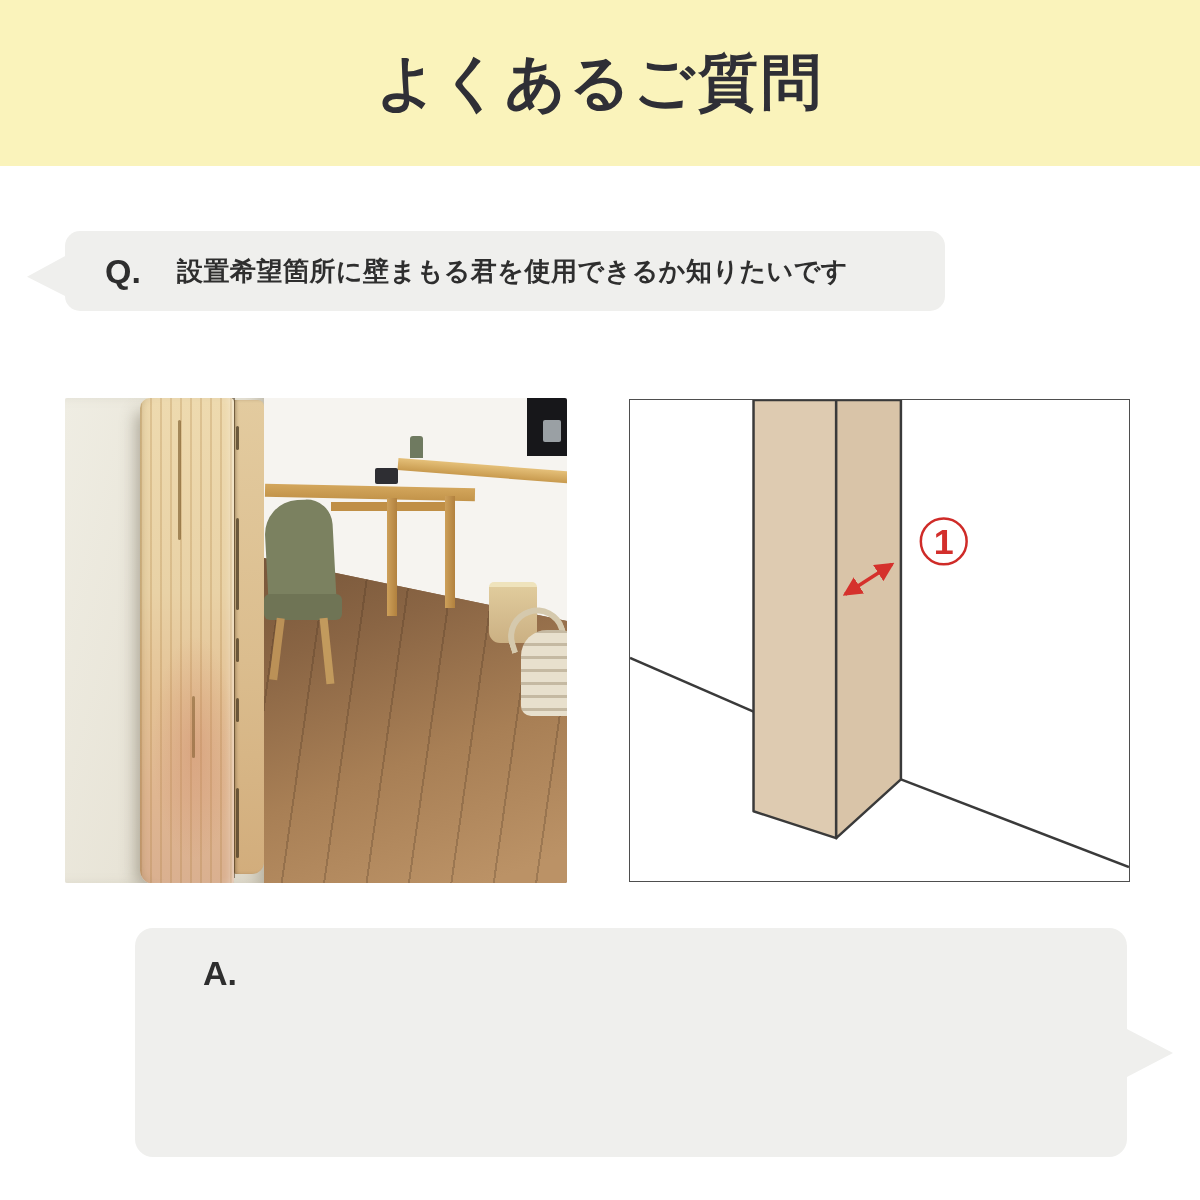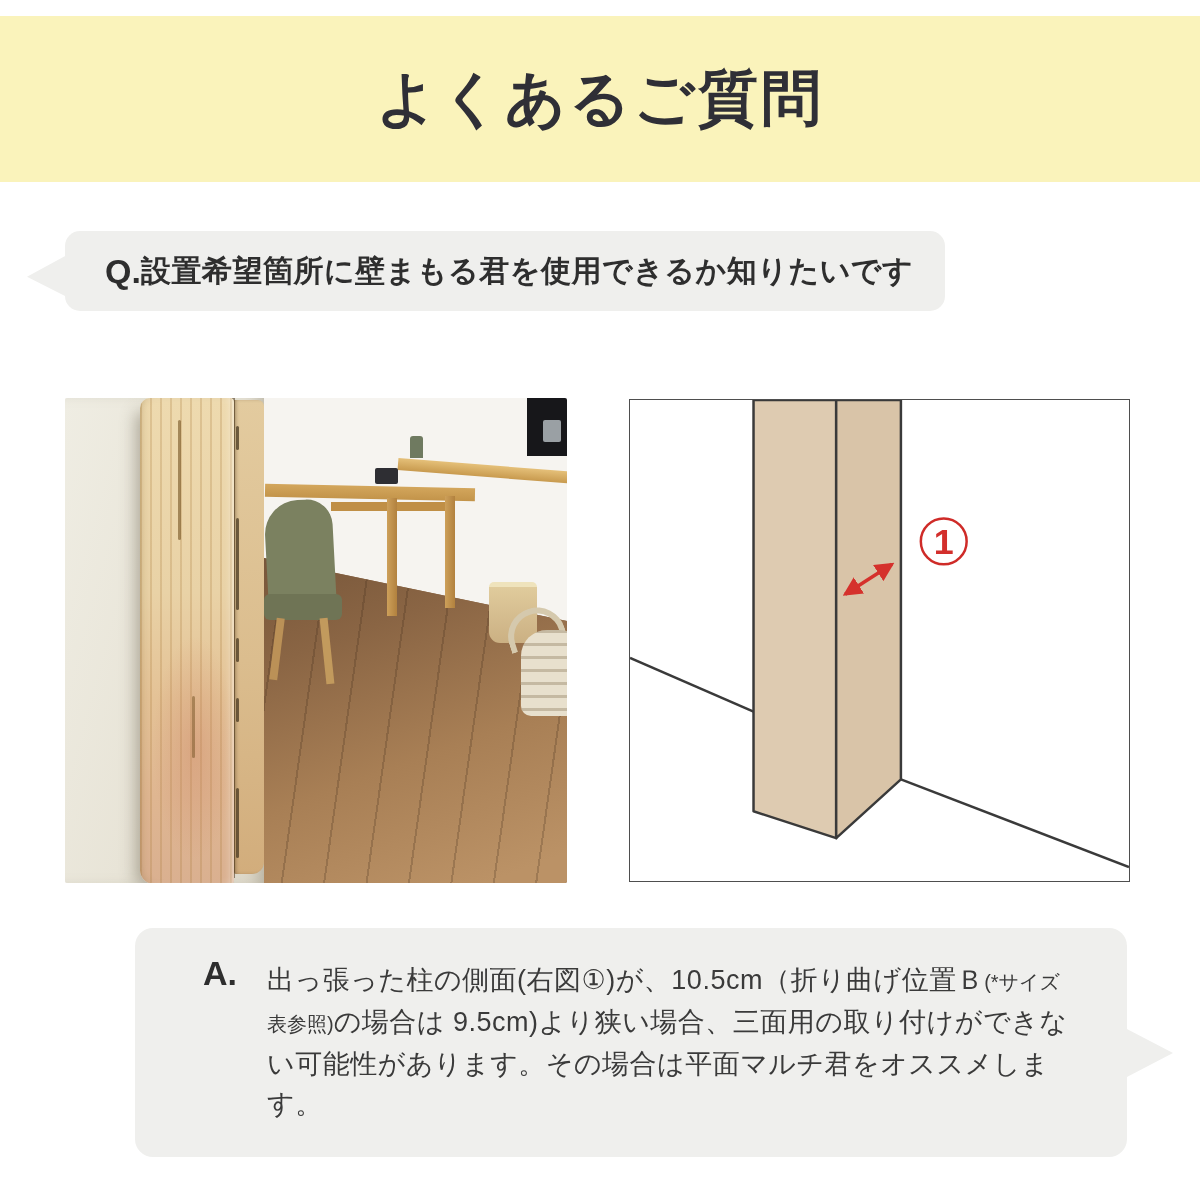--- a/index.html
+++ b/index.html
@@ -7,7 +7,7 @@
         font-family:"Liberation Sans","DejaVu Sans",sans-serif;color:#333;}
 
   
-  .band{position:absolute;left:0;top:16px;width:1200px;height:166px;background:#faf3bb;
+  .band{position:absolute;left:0;top:0;width:1200px;height:166px;background:#faf3bb;
         display:flex;align-items:center;justify-content:center;}
   .band h1{margin:0;font-size:60px;font-weight:800;letter-spacing:3px;color:#2f2f36;}
 

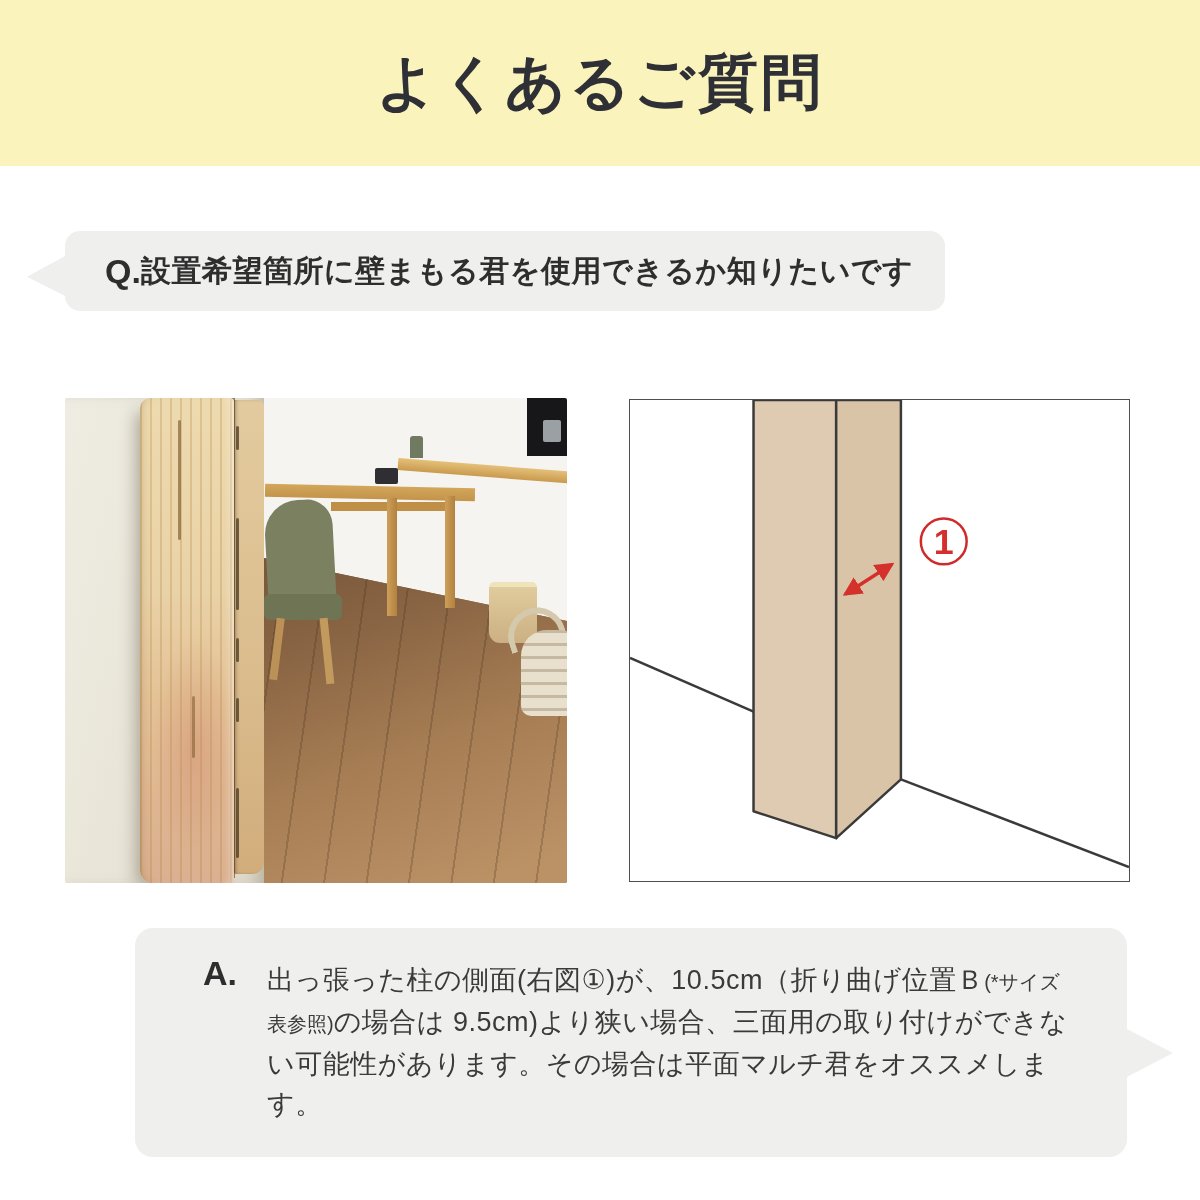--- a/index.html
+++ b/index.html
@@ -17,7 +17,7 @@
   .qtail{position:absolute;left:-38px;top:24px;width:40px;height:42px;background:#efefed;
          clip-path:polygon(100% 0,100% 100%,0 52%);}
   .qlabel{font-size:34px;font-weight:700;color:#2e2e2e;margin-left:40px;}
-  .qtext{font-size:30px;font-weight:600;color:#2e2e2e;letter-spacing:.5px;}
+  .qtext{font-size:26px;font-weight:600;color:#2e2e2e;margin-left:36px;letter-spacing:.5px;}
 
   
   .photo{position:absolute;left:65px;top:398px;width:502px;height:485px;overflow:hidden;

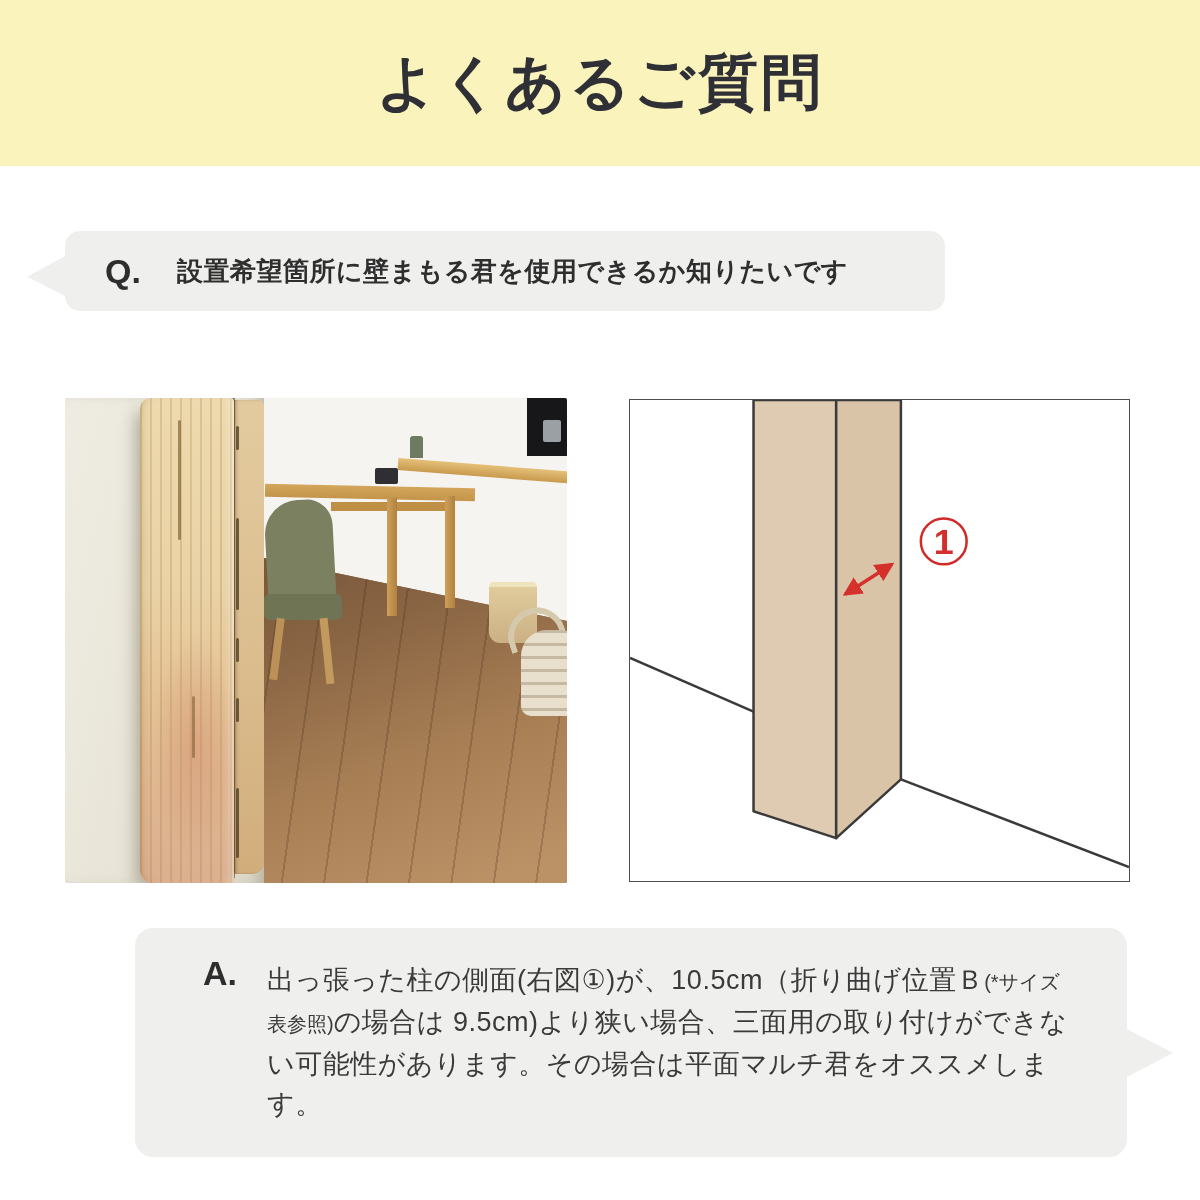--- a/index.html
+++ b/index.html
@@ -160,7 +160,6 @@
     <div class="atail"></div>
     <div class="acontent">
       <span class="alabel">A.</span>
-      <p class="abody"><span>出っ張った柱の側面(右図①)が、10.5cm（折り曲げ位置Ｂ</span><span class="note">(*サイズ表参照)</span><span>の場合は 9.5cm)より狭い場合、三面用の取り付けができない可能性があります。その場合は平面マルチ君をオススメします。</span></p>
     </div>
   </div>
 

